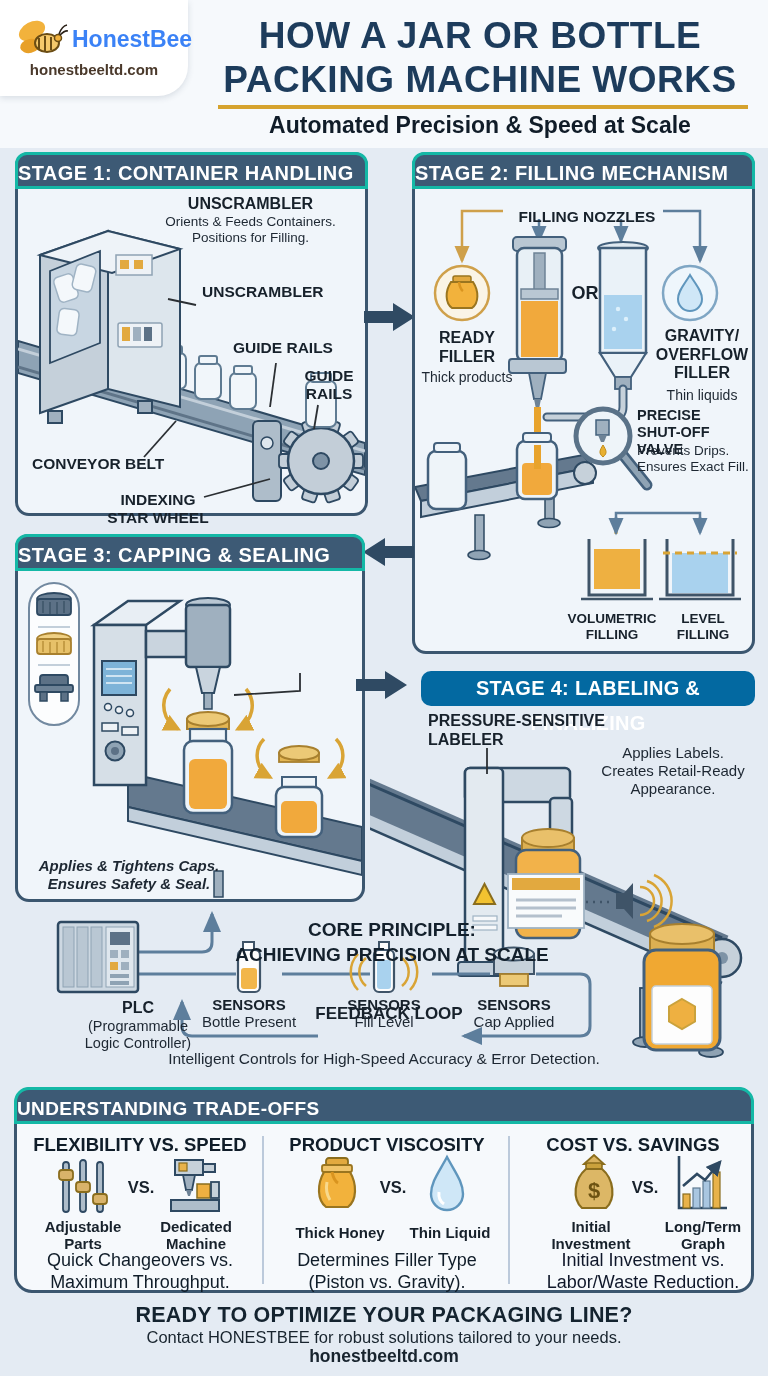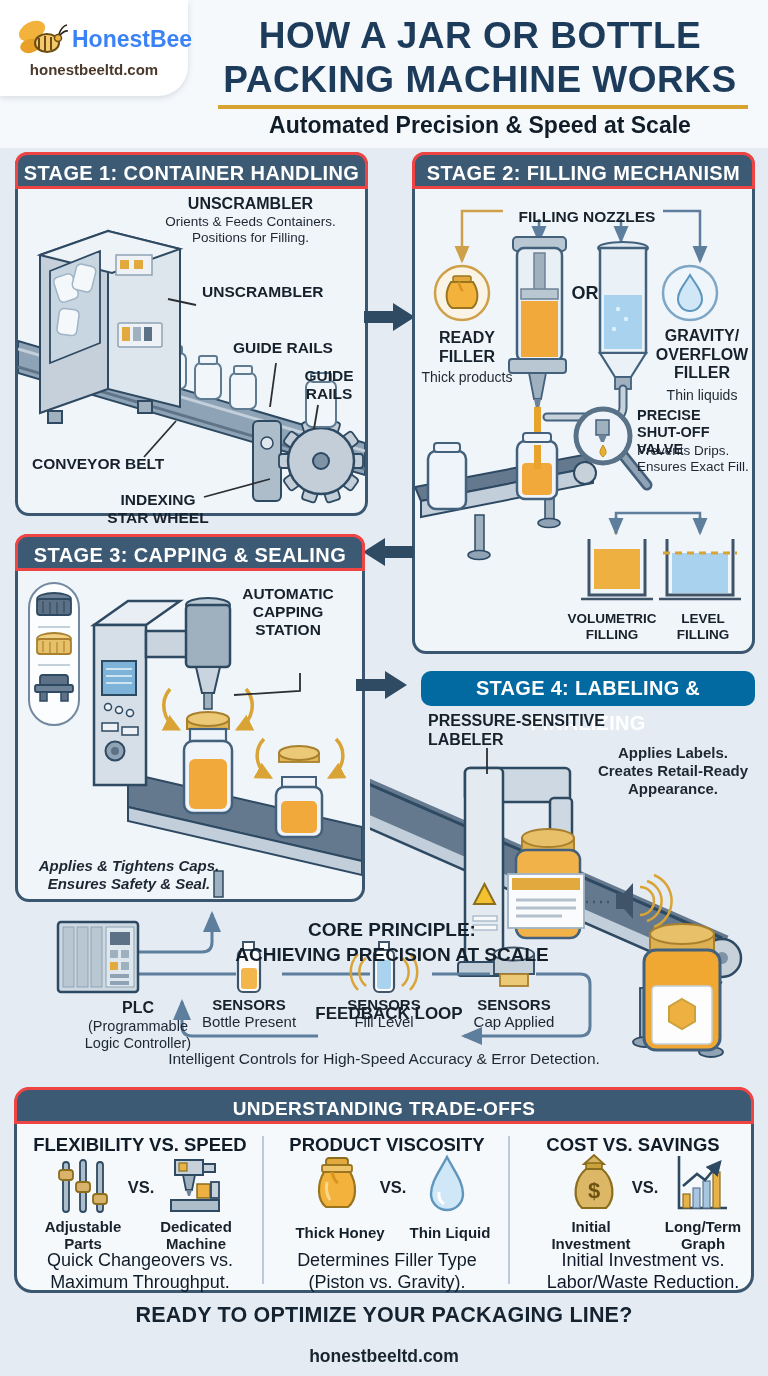--- a/index.html
+++ b/index.html
@@ -12,8 +12,8 @@
   .t{color:#1d2732;line-height:1.2;}
   .panel{position:absolute;background:#f0f5fa;border:3px solid #3b566f;border-radius:14px;box-sizing:border-box;}
   .panel-hd{position:absolute;left:-3px;top:-3px;right:-3px;height:37px;background:#3d5a75;color:#ffffff;
-            font-weight:800;font-size:20px;letter-spacing:.4px;text-align:center;line-height:37px;
-            border-radius:12px 12px 0 0;border:3px solid #ef4444;box-sizing:border-box;}
+            font-weight:800;font-size:20px;letter-spacing:.4px;text-align:left;line-height:37px;
+            border-radius:12px 12px 0 0;border:3px solid #14b8a6;box-sizing:border-box;}
   .hd4{position:absolute;background:#0369a1;color:#fff;font-weight:800;font-size:20px;letter-spacing:.3px;
        text-align:center;border-radius:10px;box-sizing:border-box;}
   .rule{background:#d6a32e;}

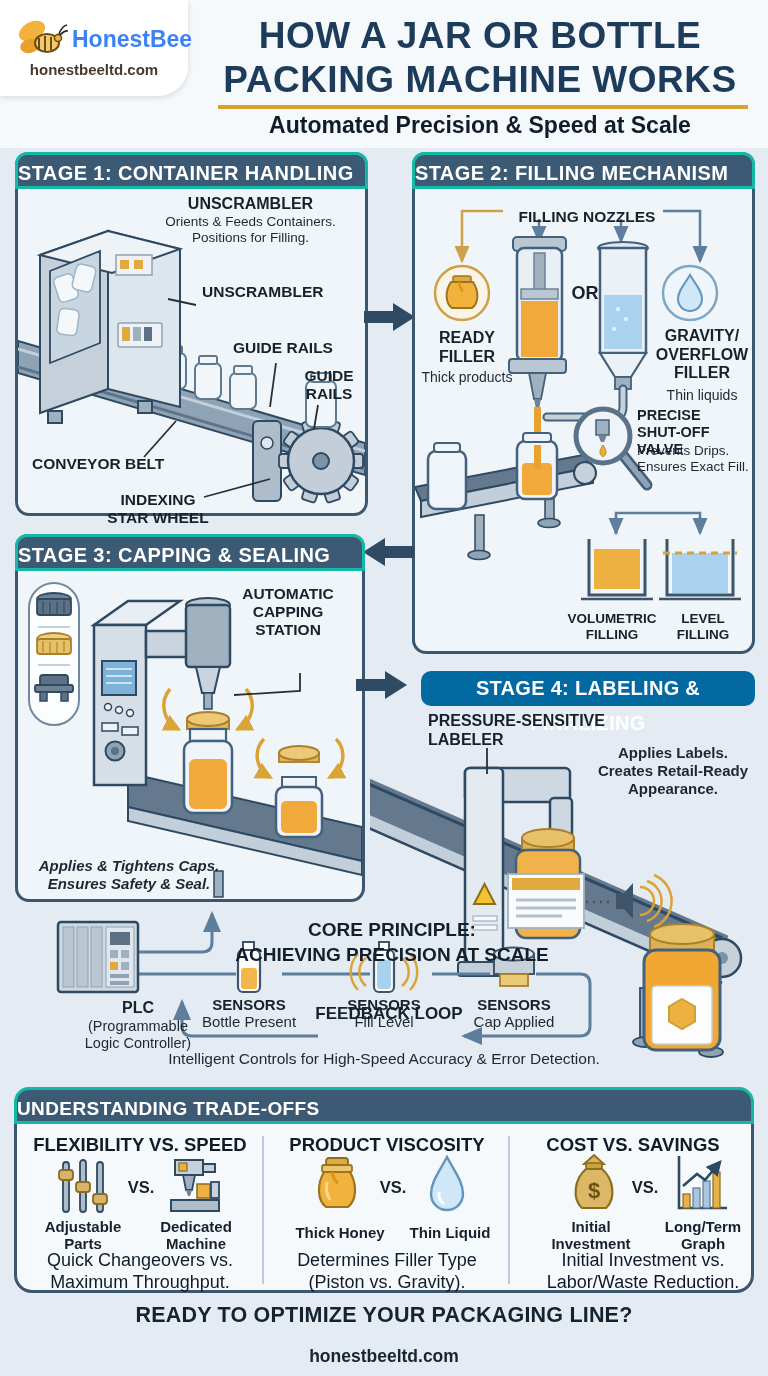--- a/index.html
+++ b/index.html
@@ -338,9 +338,6 @@
       </g>
       <path d="M282,100 L282,118 L216,122" fill="none" stroke="#2b2f33" stroke-width="1.8"></path>
     </svg>
-    <div class="abs ctr b pre" style="left:204px;top:48px;width:132px;font-size:15.5px;">AUTOMATIC
-CAPPING
-STATION</div>
     <div class="abs ctr t pre" style="left:8px;top:320px;width:206px;font-size:15px;font-weight:600;font-style:italic;">Applies &amp; Tightens Caps.
 Ensures Safety &amp; Seal.</div>
   </div>

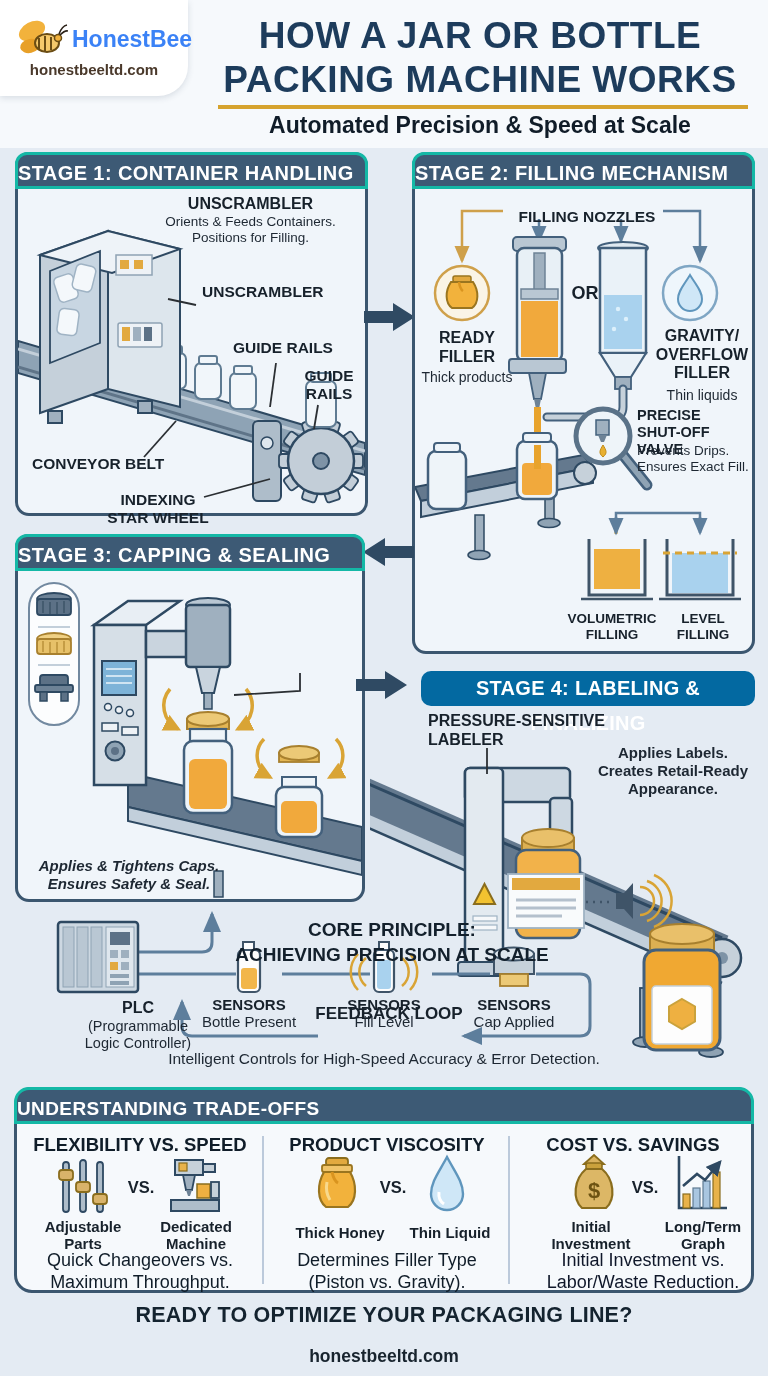--- a/index.html
+++ b/index.html
@@ -396,7 +396,7 @@
   </svg>
   <div class="abs b pre" style="left:428px;top:712px;width:180px;font-size:16px;">PRESSURE-SENSITIVE
 LABELER</div>
-  <div class="abs ctr t pre" style="left:592px;top:744px;width:162px;font-size:15px;font-weight:700;">Applies Labels.
+  <div class="abs ctr t pre" style="left:592px;top:744px;width:162px;font-size:15px;font-weight:400;">Applies Labels.
 Creates Retail-Ready
 Appearance.</div>
 

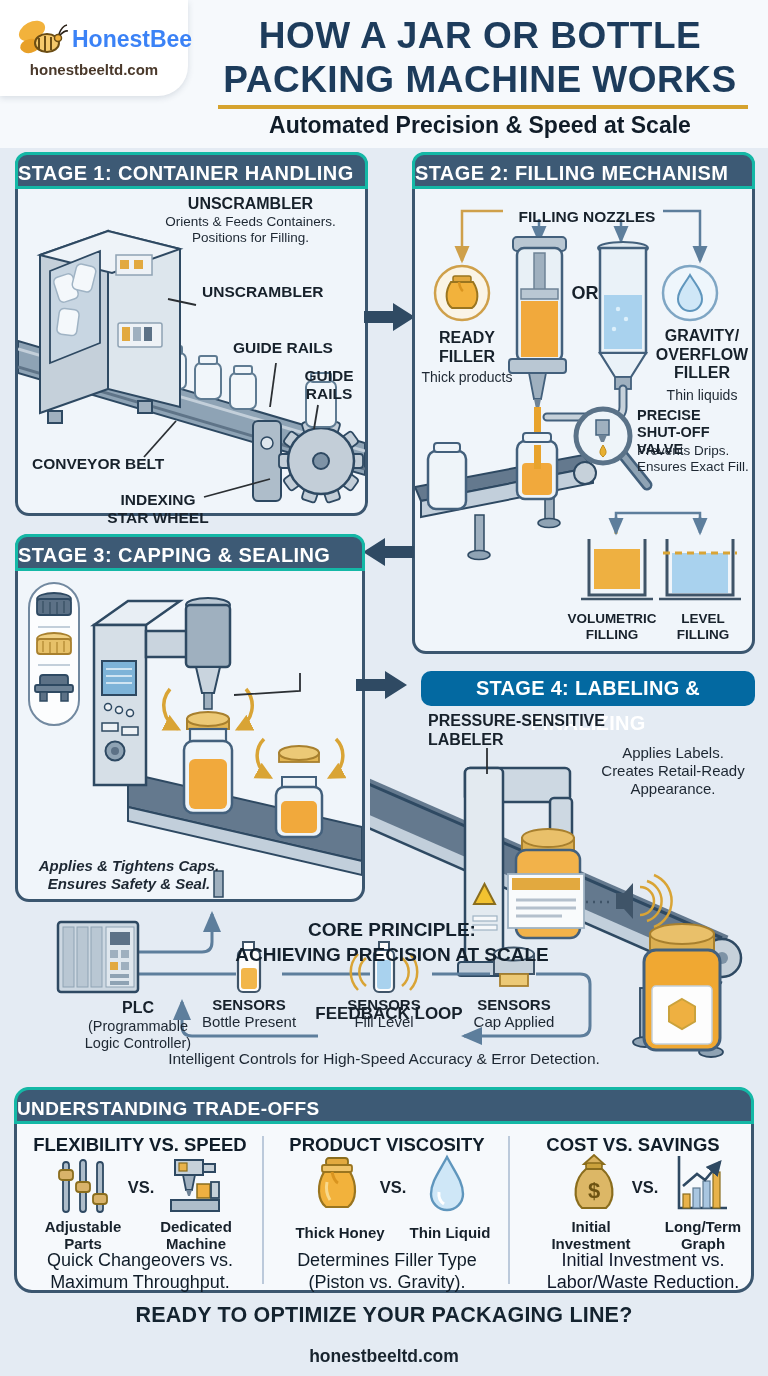--- a/index.html
+++ b/index.html
@@ -534,6 +534,7 @@
   </div>
 
   <div class="abs ctr b" style="left:0;top:1303px;width:768px;font-size:21.5px;color:#14232f;letter-spacing:.2px;">READY TO OPTIMIZE YOUR PACKAGING LINE?</div>
+  <div class="abs ctr t" style="left:0;top:1328px;width:768px;font-size:16.5px;font-weight:500;color:#18242e;">Contact HONESTBEE for robust solutions tailored to your needs.</div>
   <div class="abs ctr b" style="left:0;top:1346px;width:768px;font-size:17.5px;color:#18242e;">honestbeeltd.com</div>
 
 </div>

